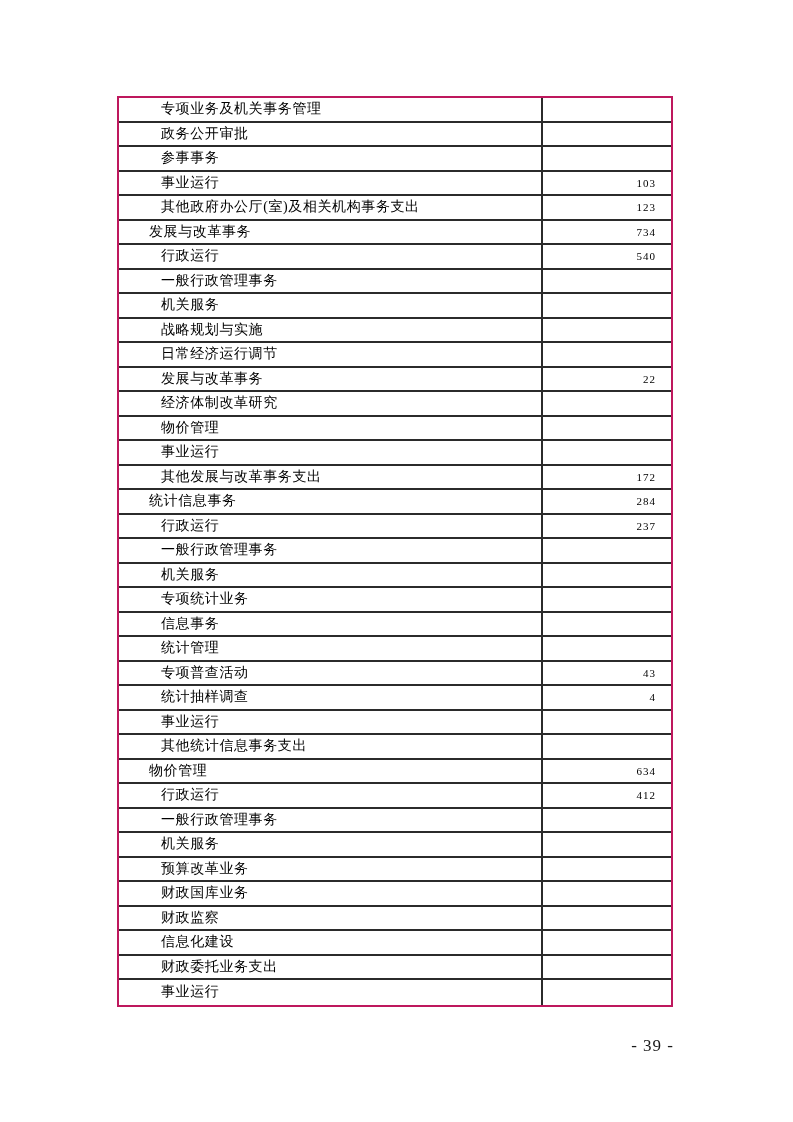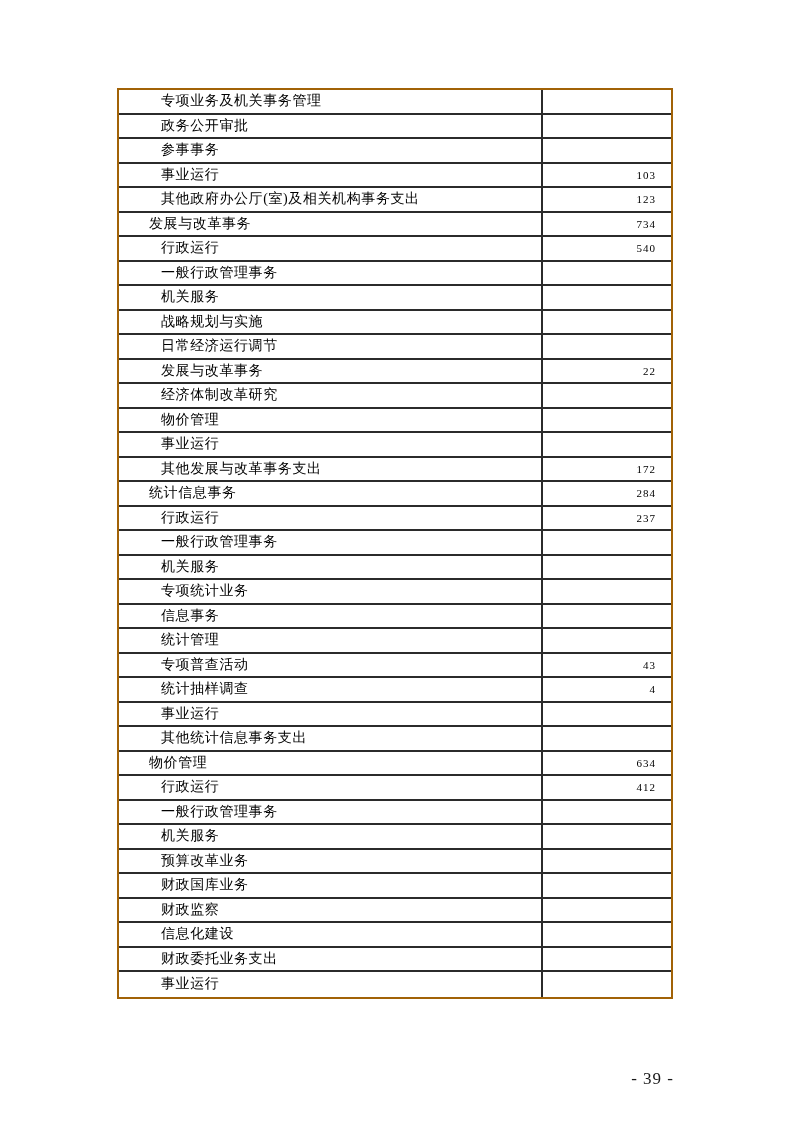--- a/index.html
+++ b/index.html
@@ -18,9 +18,9 @@
   .budget-table {
     position: absolute;
     left: 117px;
-    top: 88px;
+    top: 96px;
     width: 556px;
-    border: 2px solid #a16207;
+    border: 2px solid #be185d;
     background: #fff;
   }
 

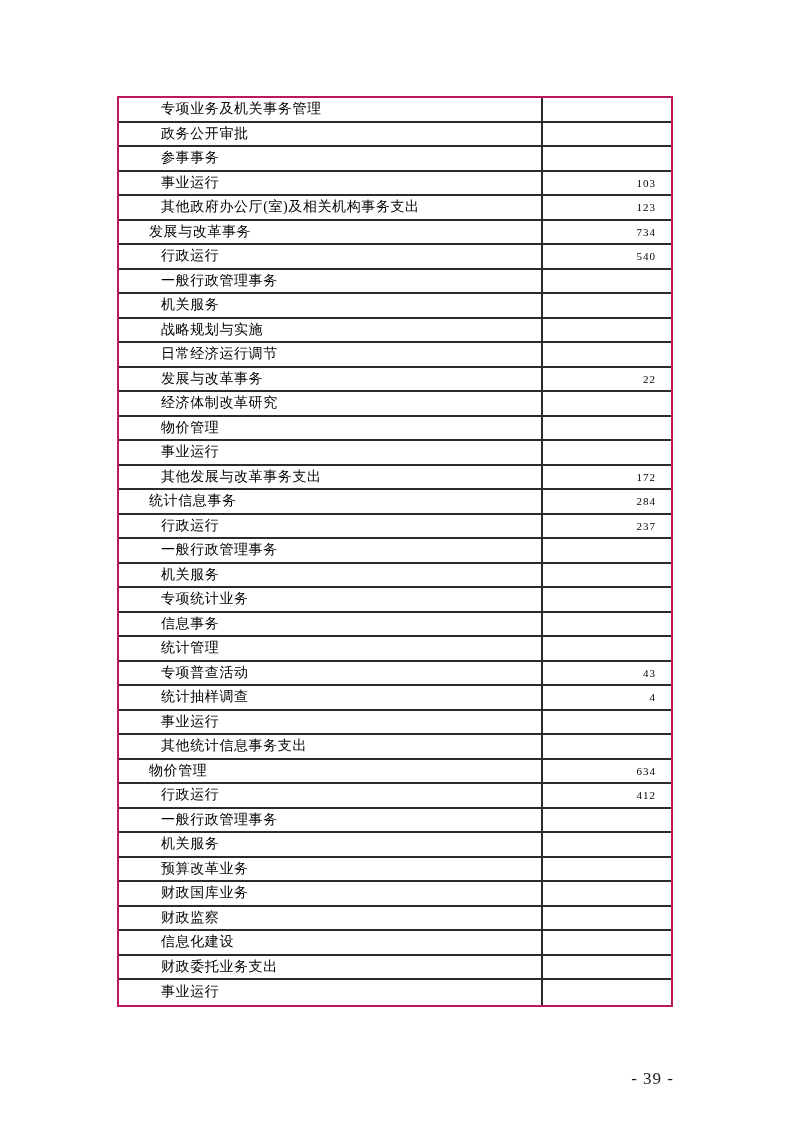--- a/index.html
+++ b/index.html
@@ -62,7 +62,6 @@
     font-size: 17px;
     letter-spacing: 1px;
     color: #1a1a1a;
-    margin-top: 33px;
   }
 </style>
 </head>

